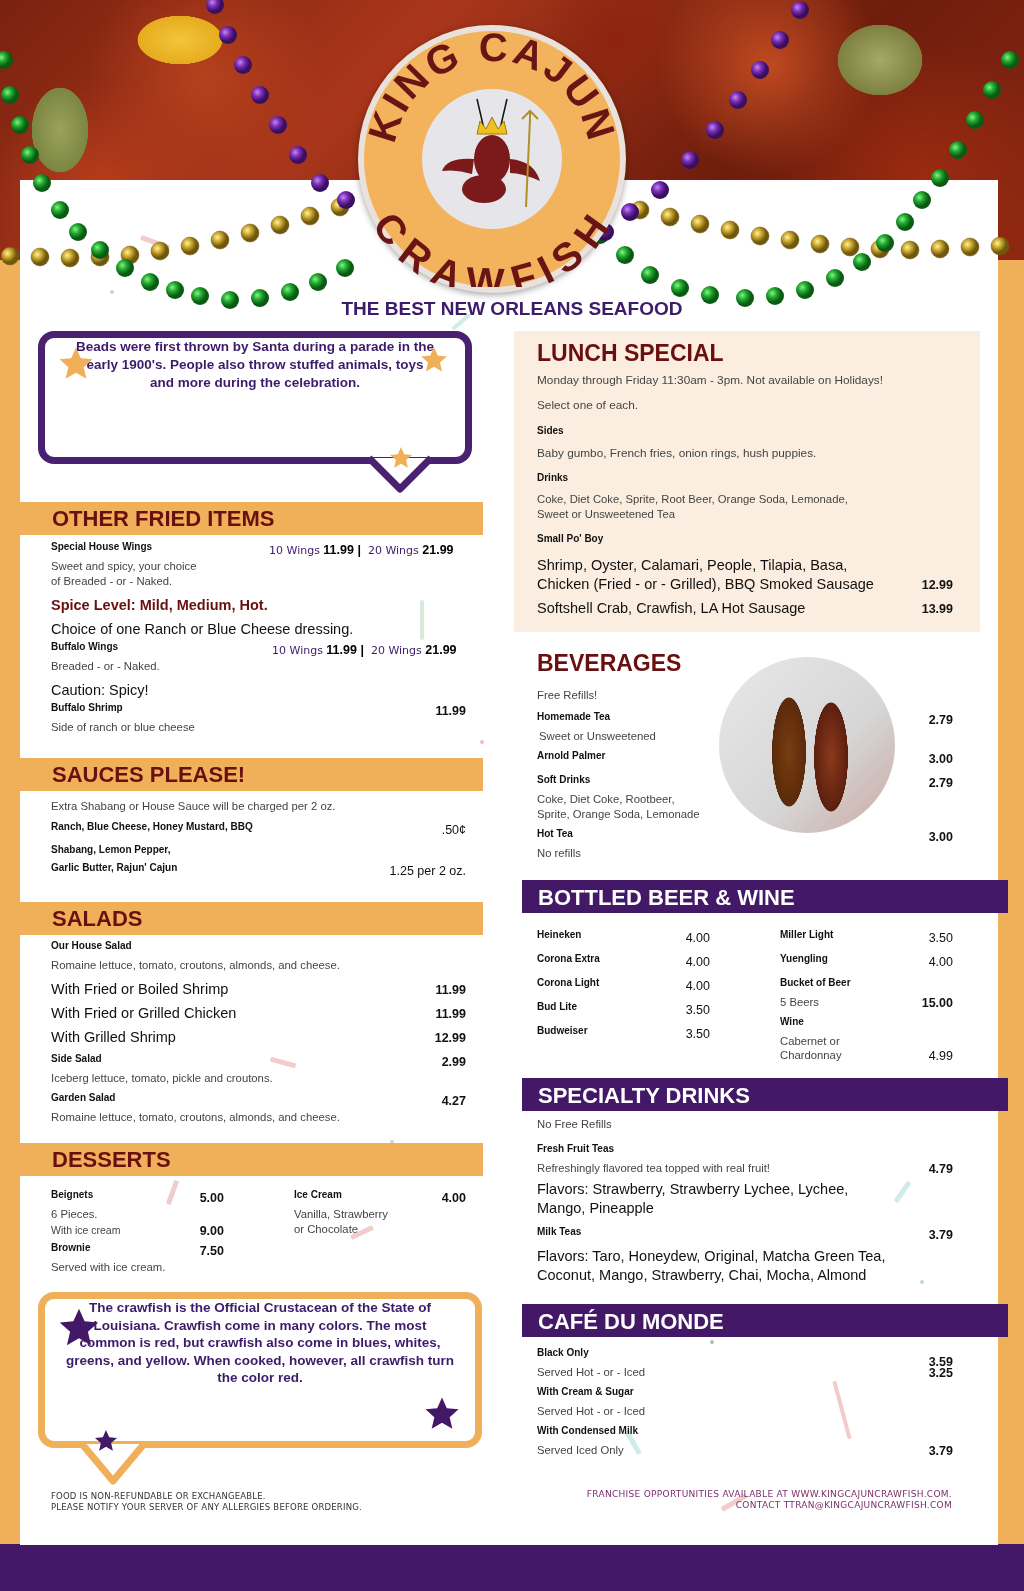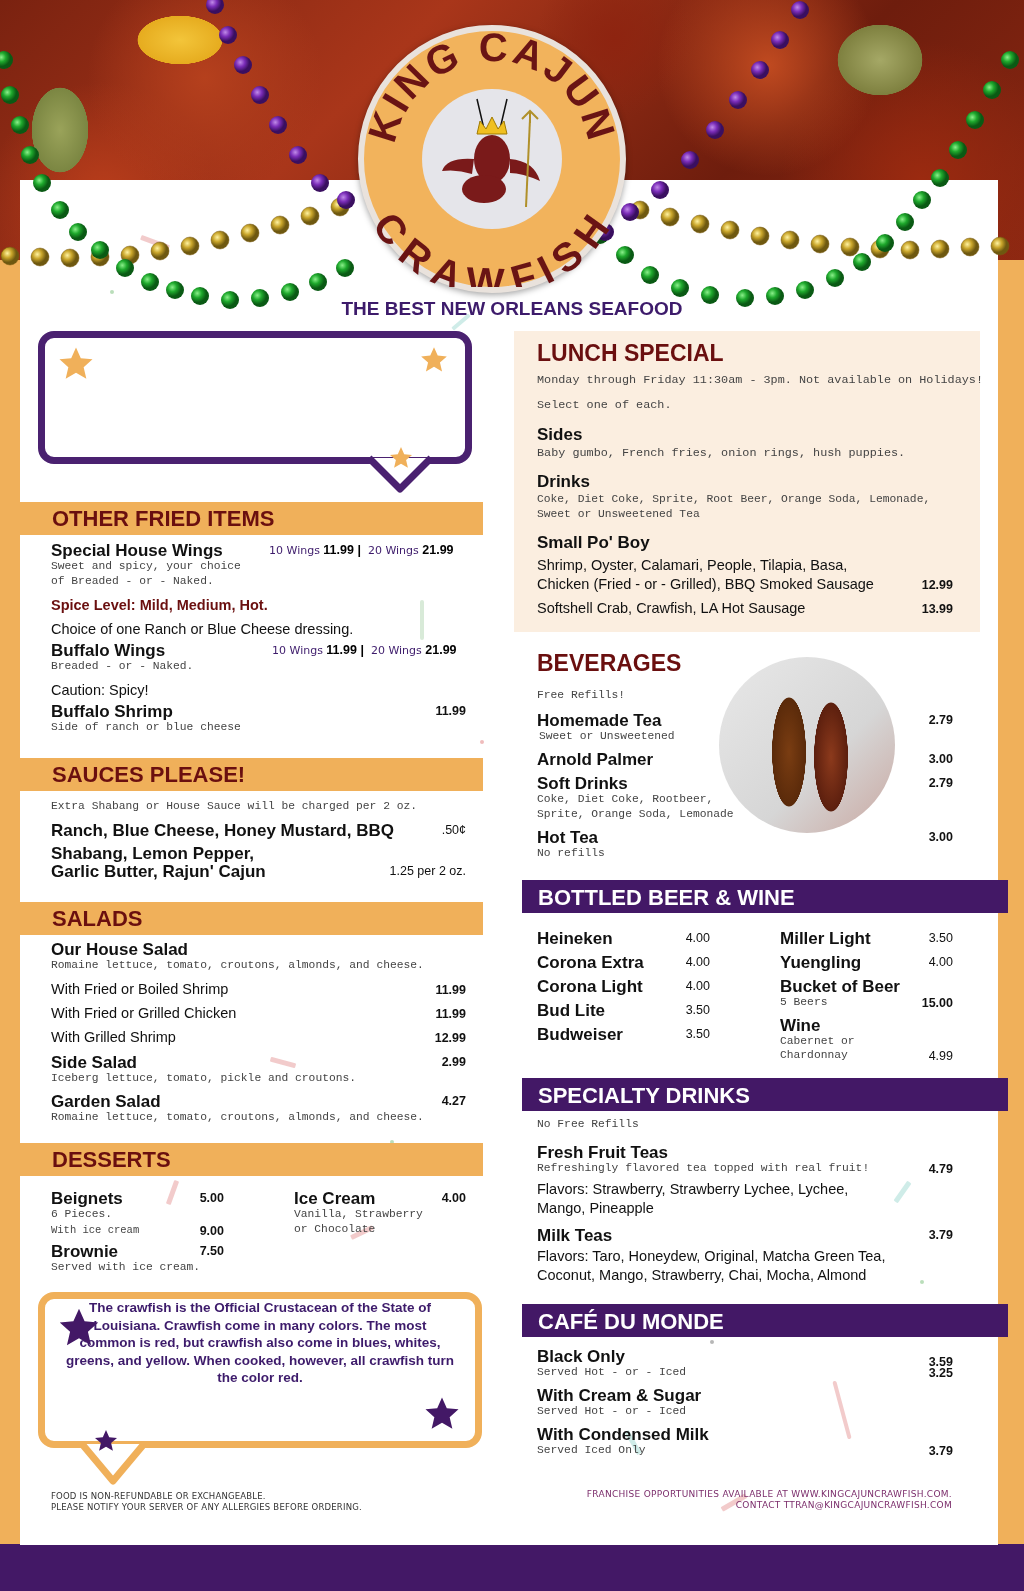--- a/index.html
+++ b/index.html
@@ -264,6 +264,7 @@
 <div class="tagline">THE BEST NEW ORLEANS SEAFOOD</div>
 
 <div class="fact fact1">
+  <p>Beads were first thrown by Santa during a parade in the early 1900's. People also throw stuffed animals, toys and more during the celebration.</p>
 </div>
 <svg class="tail" style="left:365px;top:455px" width="70" height="40" viewBox="0 0 70 40">
   <path d="M4 3 L35 34 L66 3" fill="#fff" stroke="#4a2170" stroke-width="7" stroke-linejoin="round"></path>

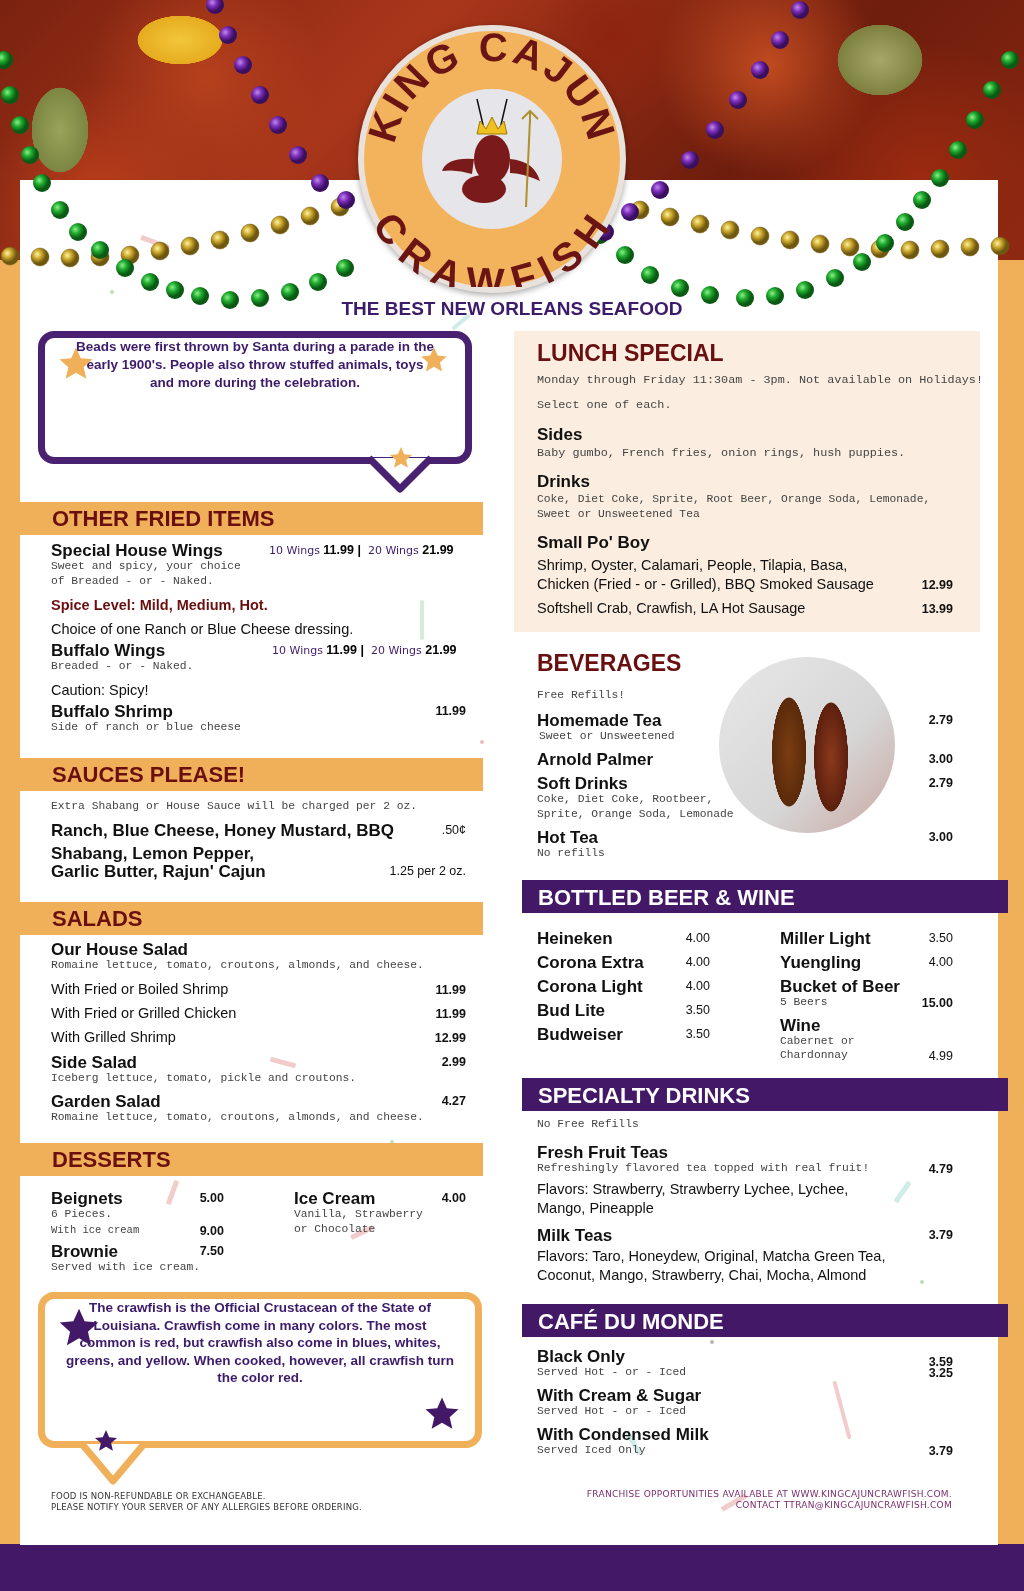--- a/index.html
+++ b/index.html
@@ -85,7 +85,7 @@
 
   .abs { position: absolute; }
   .name { font-weight: bold; font-size: 17px; color: #111; }
-  .desc { font-family: Liberation Mono, monospace; font-size: 11.3px; color: #444; }
+  .desc { font-family: Liberation Sans, sans-serif; font-size: 11.3px; color: #444; }
   .line { font-size: 14.5px; color: #111; }
   .price { font-weight: bold; font-size: 12.5px; color: #111; text-align: right; }
   .purple-s { color: #3d1b6b; font-weight: normal; font-family: "DejaVu Sans", sans-serif; font-size: 11px; }

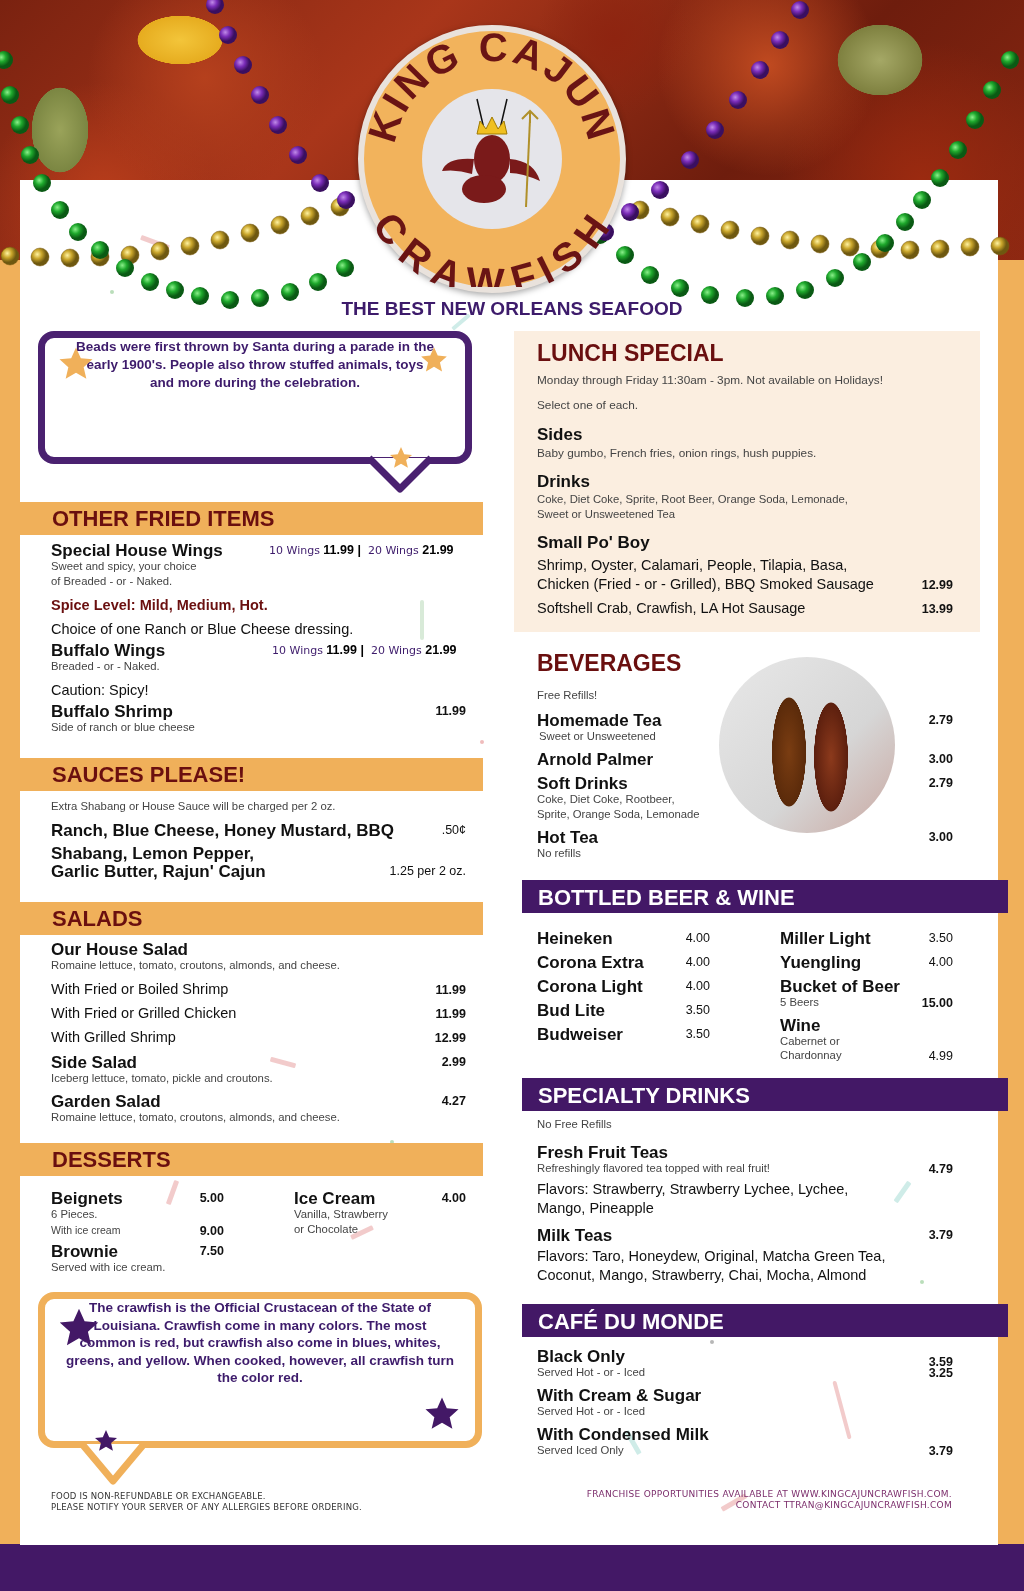--- a/index.html
+++ b/index.html
@@ -84,7 +84,7 @@
   }
 
   .abs { position: absolute; }
-  .name { font-weight: bold; font-size: 17px; color: #111; }
+  .name { font-weight: bold; font-size: 10px; color: #111; }
   .desc { font-family: Liberation Sans, sans-serif; font-size: 11.3px; color: #444; }
   .line { font-size: 14.5px; color: #111; }
   .price { font-weight: bold; font-size: 12.5px; color: #111; text-align: right; }

